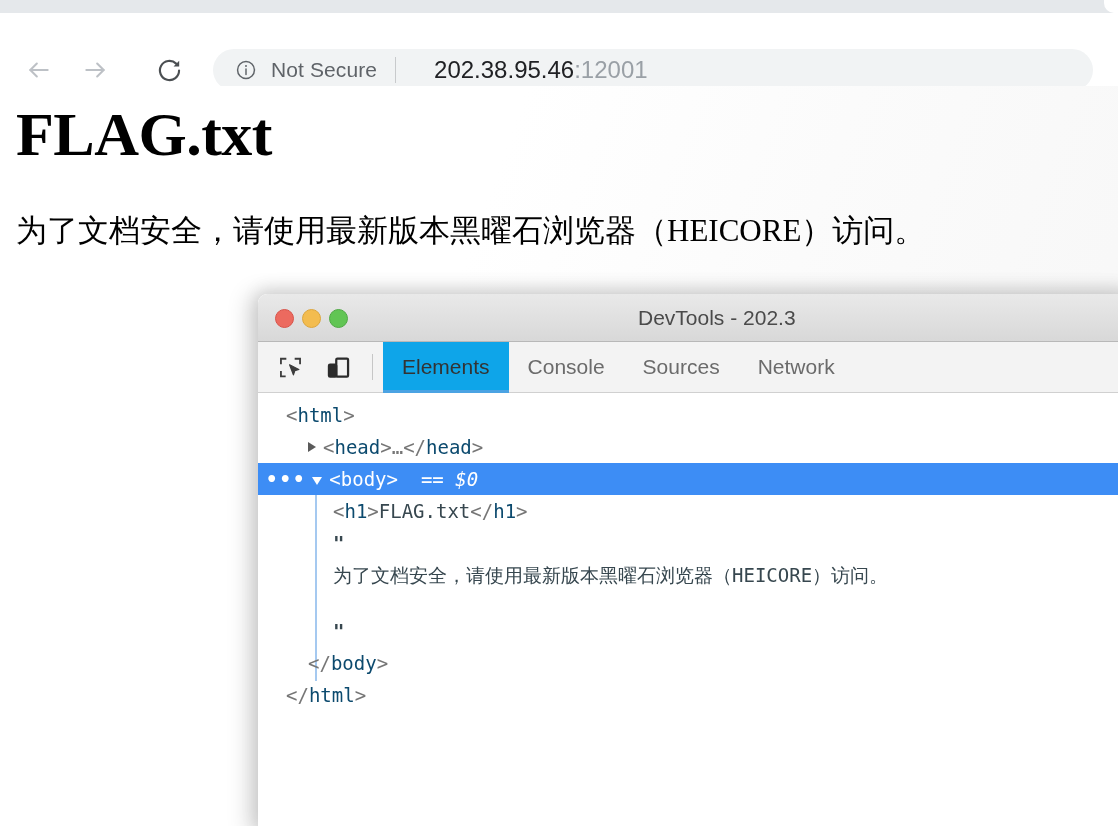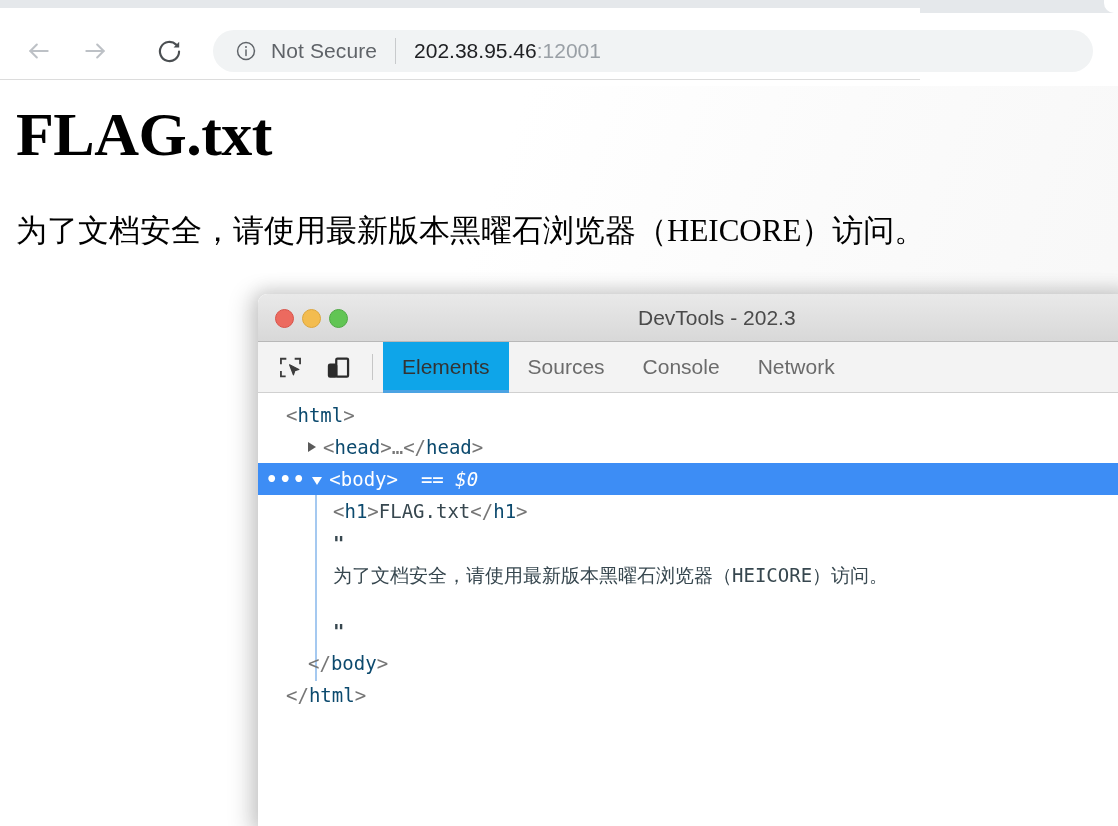--- a/index.html
+++ b/index.html
@@ -36,7 +36,7 @@
 
   .toolbar {
     position: absolute;
-    top: 8px; left: 0;
+    top: 27px; left: 0;
     width: 920px; height: 72px;
     background: #ffffff;
     border-bottom: 1px solid #dcdcdc;

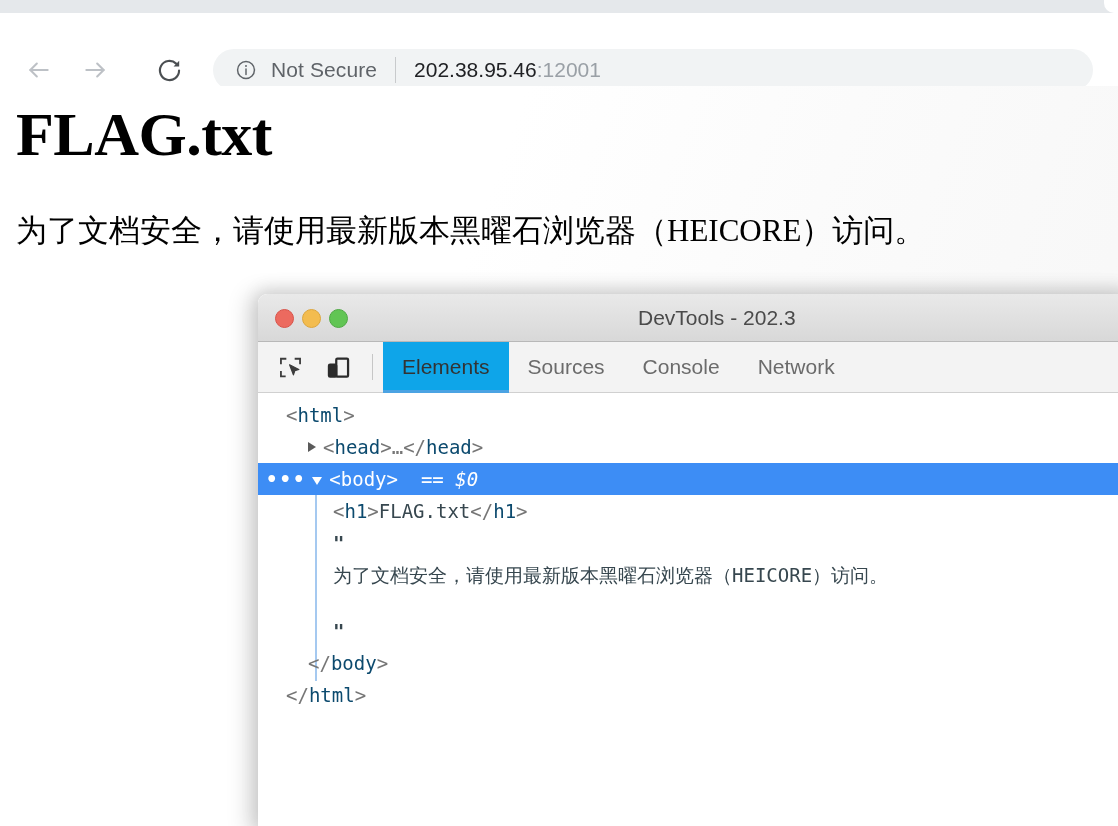--- a/index.html
+++ b/index.html
@@ -79,8 +79,9 @@
     flex: 0 0 auto;
   }
   .url-text {
-    font-size: 21px;
-    white-space: nowrap;
+    font-size: 24px;
+    white-space: nowrap;
+    margin-left: 20px;
   }
   .url-host { color: #202124; }
   .url-port { color: #9aa0a6; }

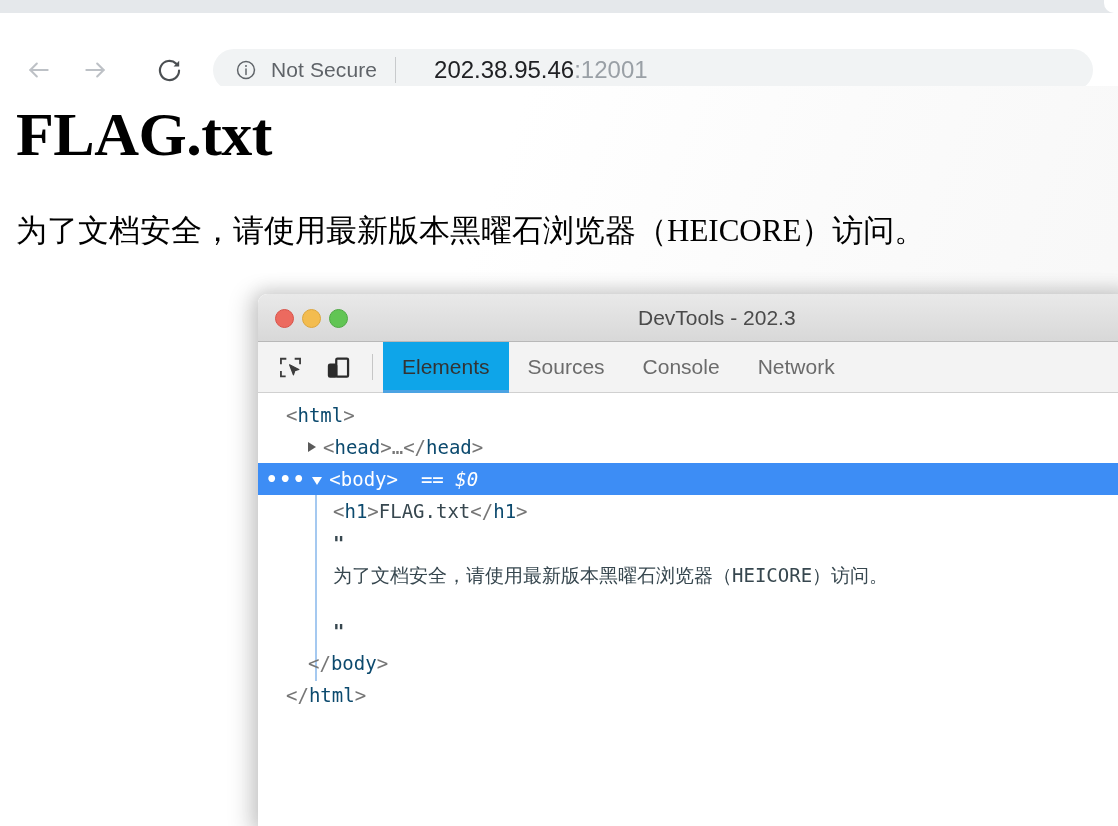--- a/index.html
+++ b/index.html
@@ -358,10 +358,10 @@
         <span>Elements</span>
       </div>
       <div class="dt-tab">
+        <span>Console</span>
+      </div>
+      <div class="dt-tab">
         <span>Sources</span>
-      </div>
-      <div class="dt-tab">
-        <span>Console</span>
       </div>
       <div class="dt-tab">
         <span>Network</span>

